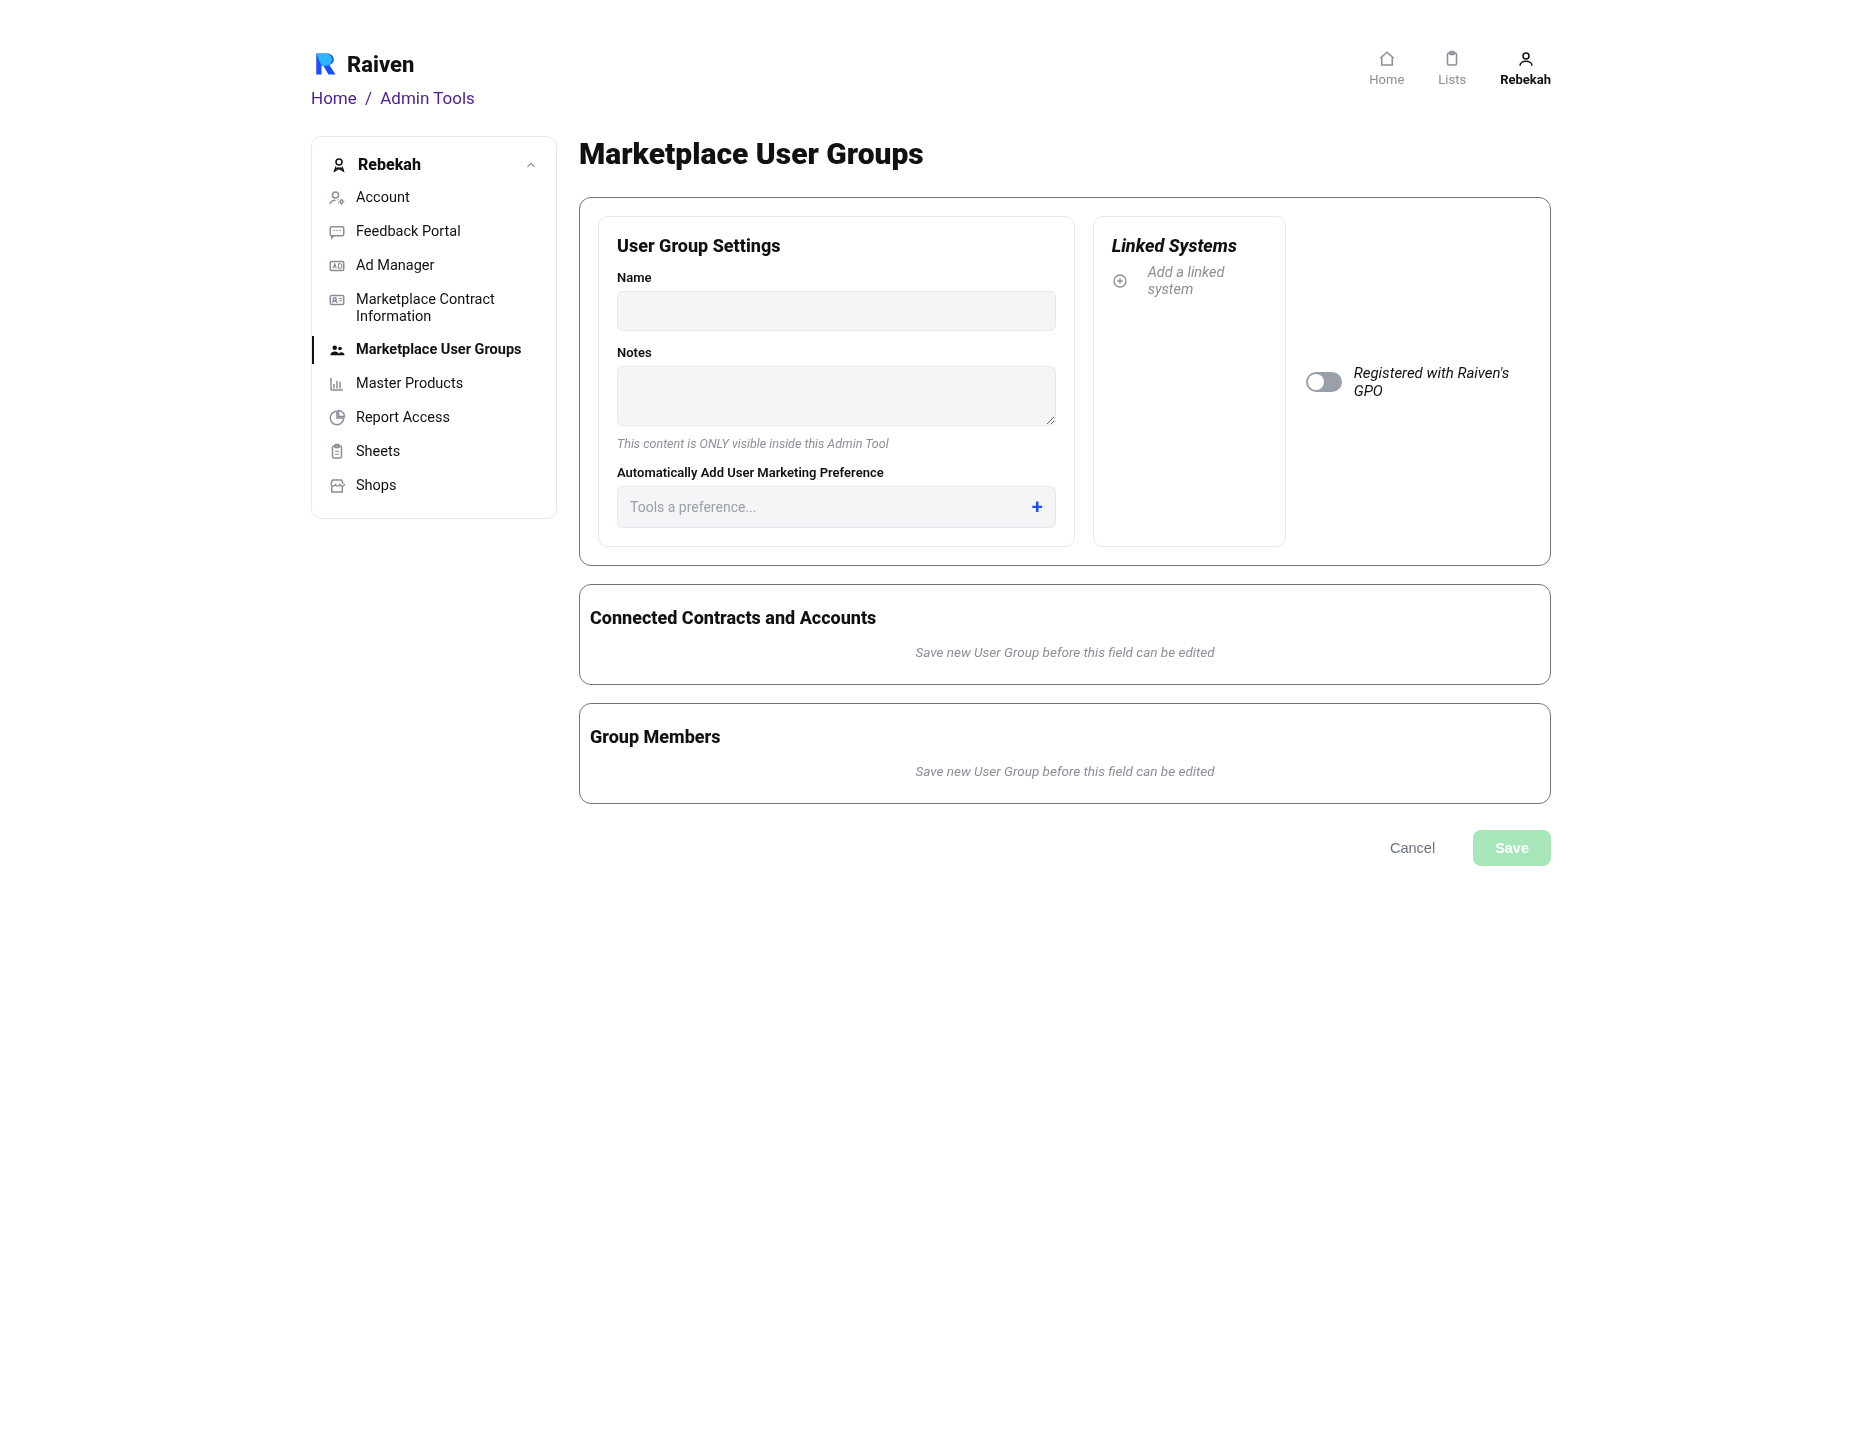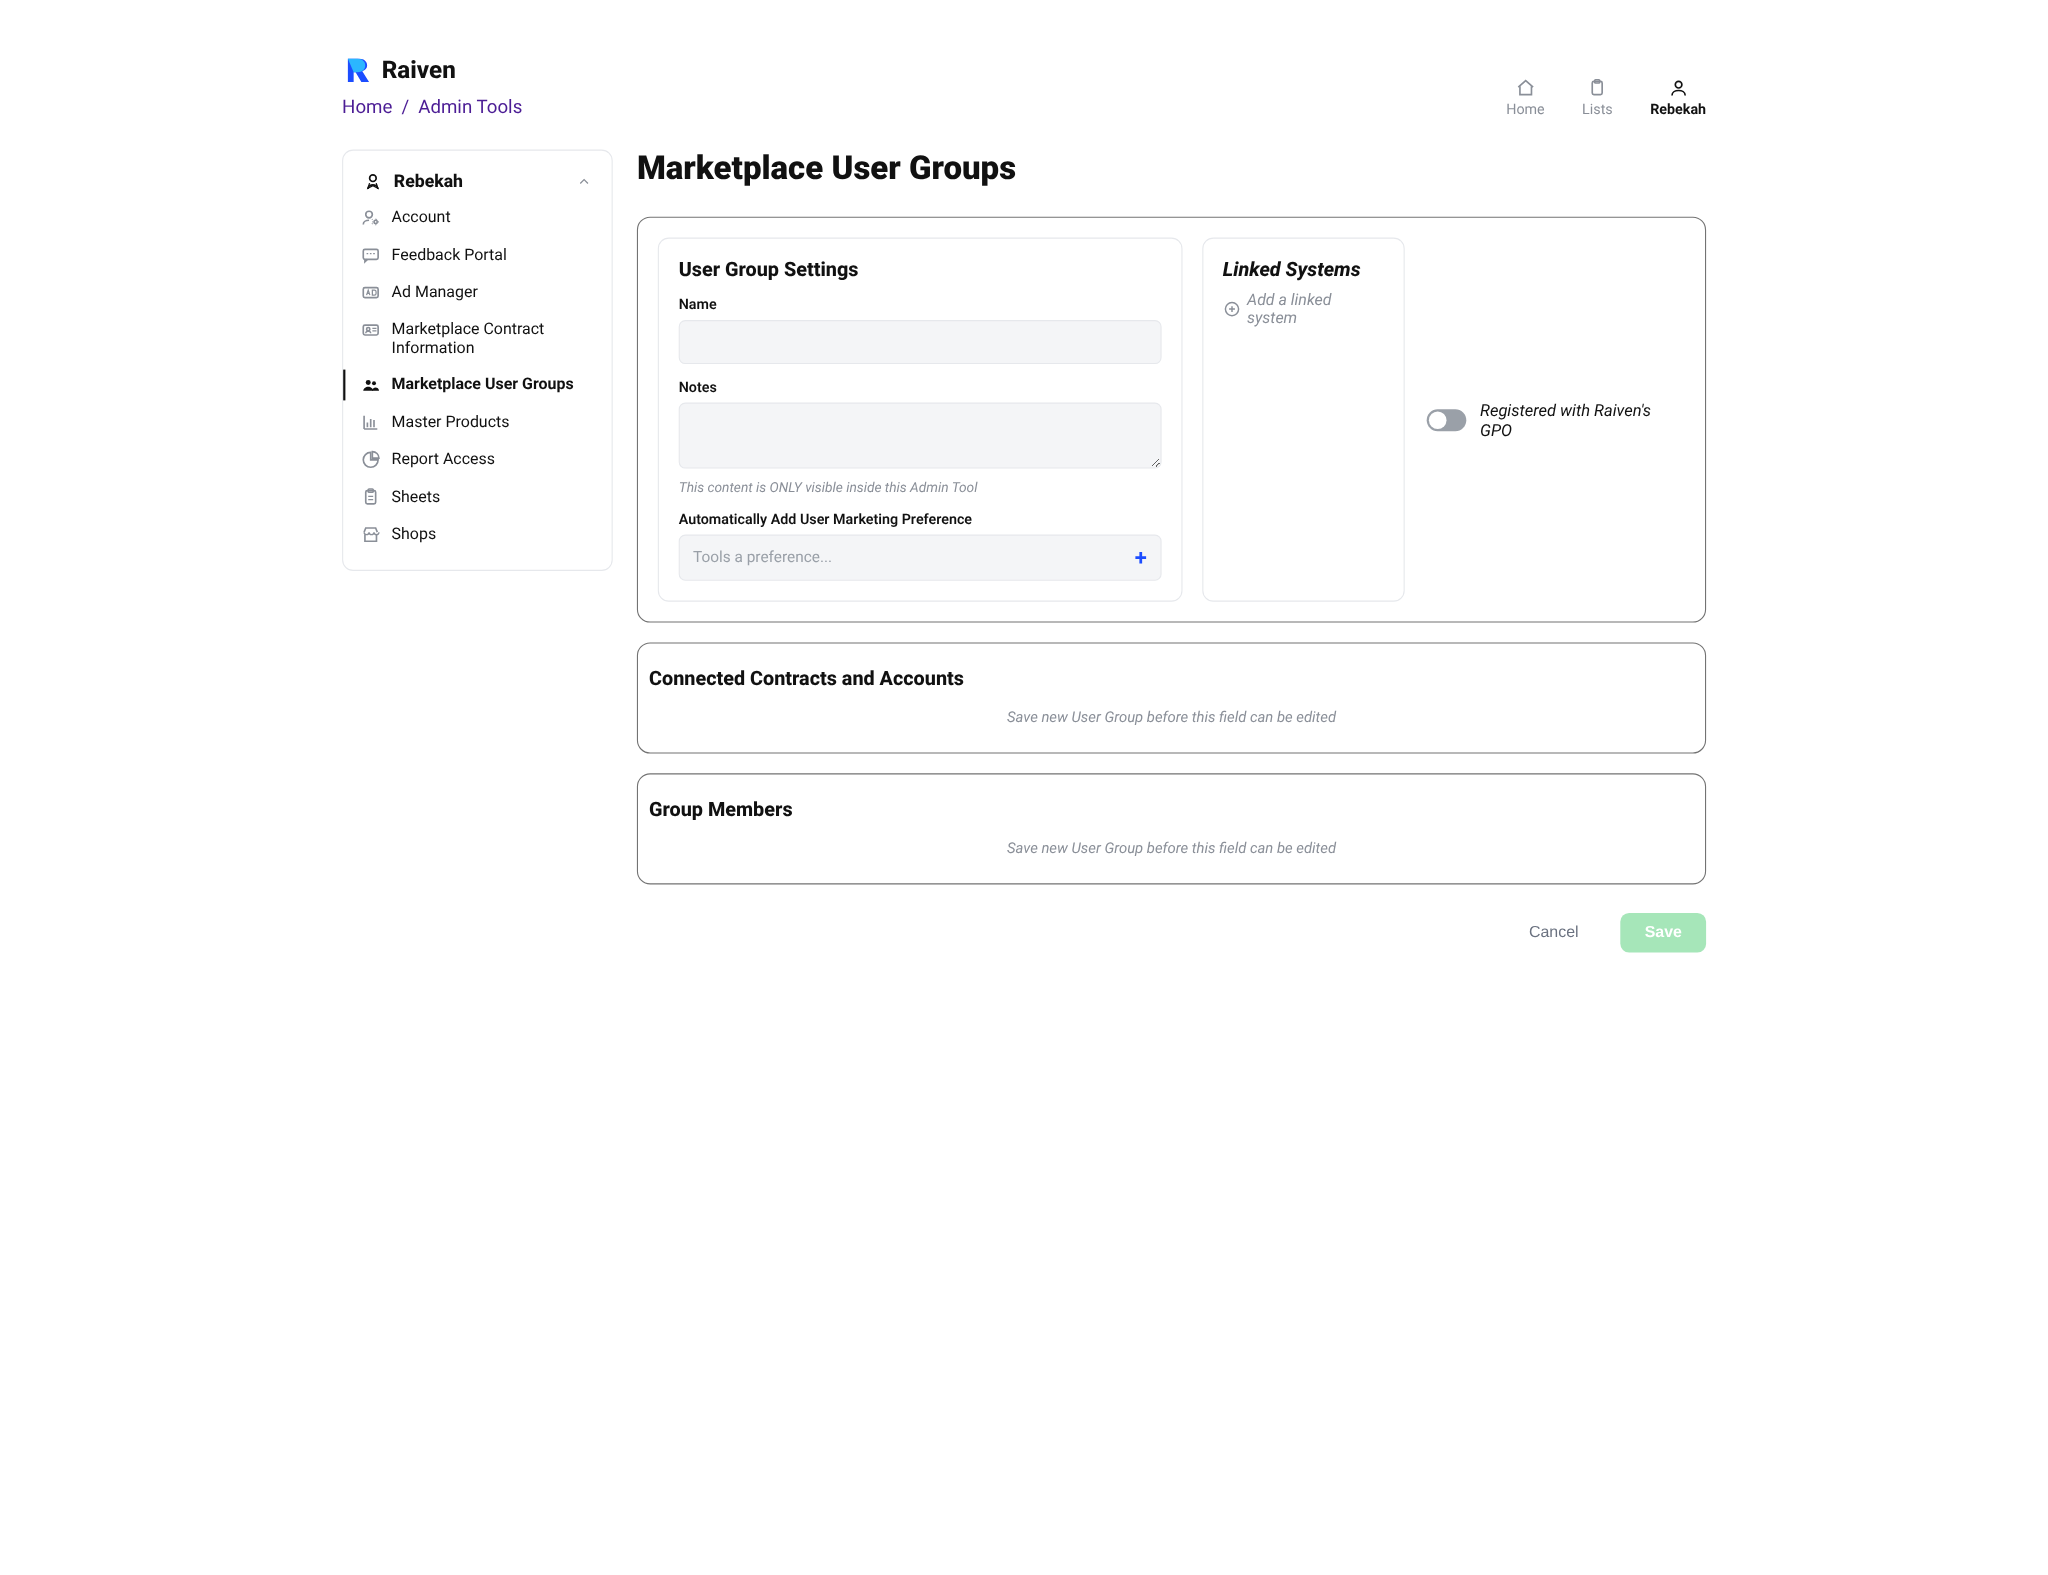--- a/index.html
+++ b/index.html
@@ -24,7 +24,7 @@
   .header {
     display: flex;
     justify-content: space-between;
-    align-items: flex-end;
+    align-items: flex-start;
   }
   .header-left { display: flex; flex-direction: column; }
   .logo-row { display: flex; align-items: center; gap: 8px; }

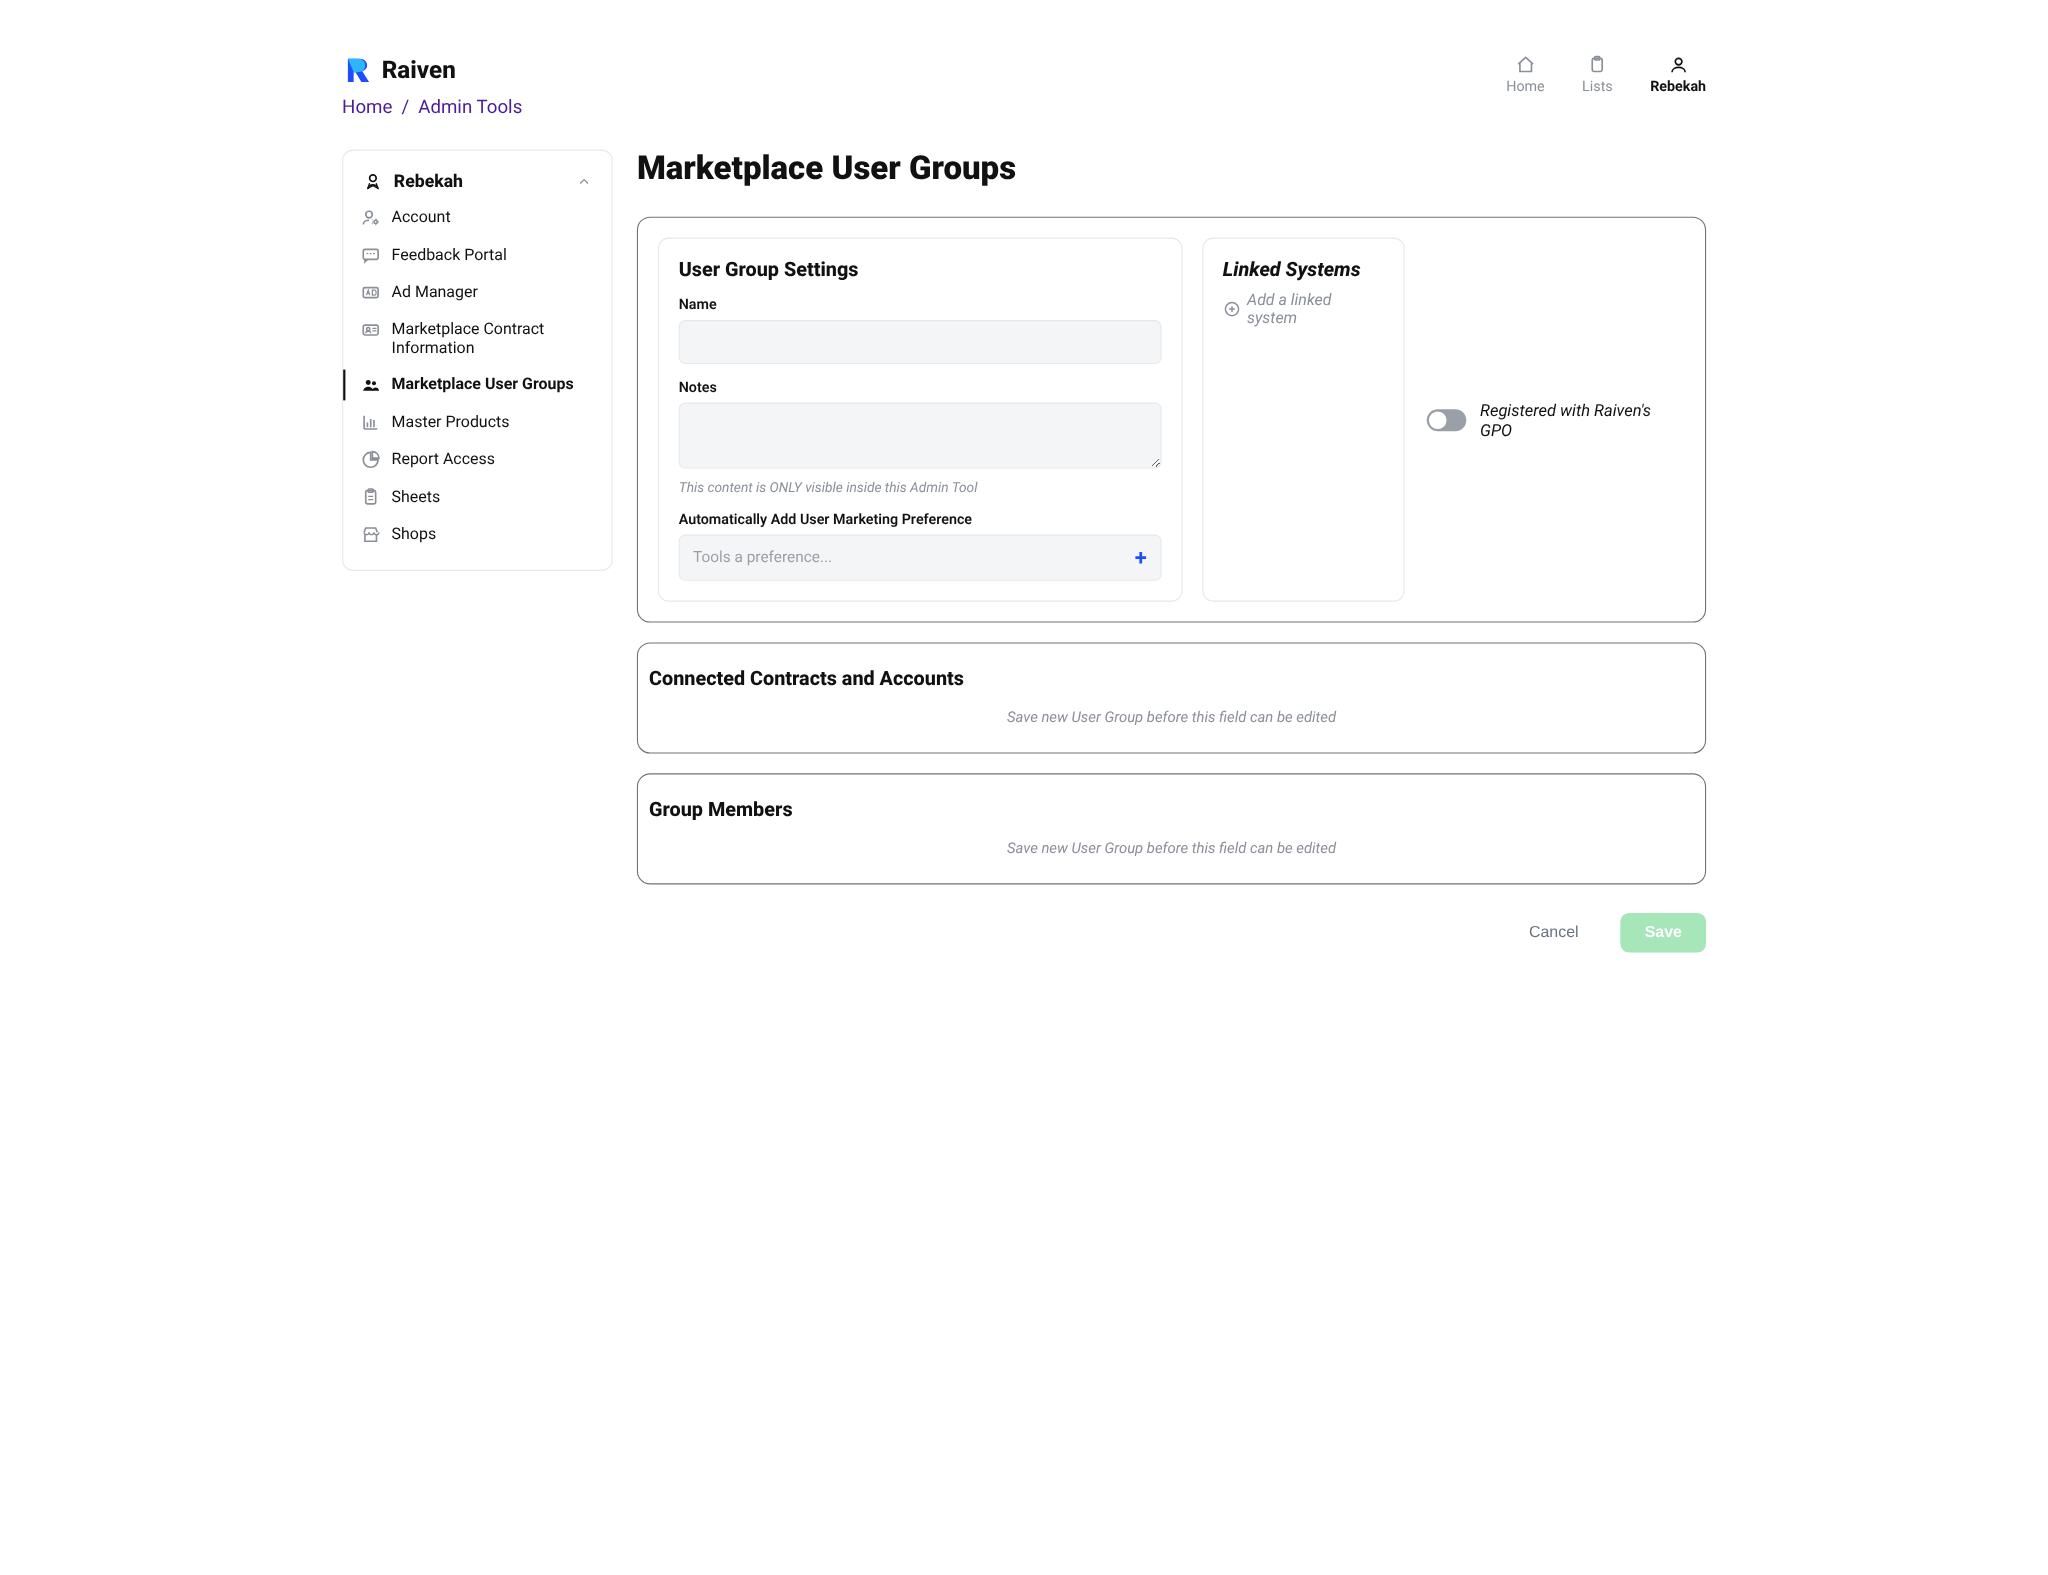--- a/index.html
+++ b/index.html
@@ -147,7 +147,7 @@
   }
 
   .linked-add {
-    display:flex; align-items:center; gap:6px; color:#8a8f98; font-size:14.5px;
+    display:flex; align-items:center; gap:20px; color:#8a8f98; font-size:14.5px;
     cursor:pointer; margin-top:8px;
   }
   .linked-add .icon { width:16px; height:16px; }

